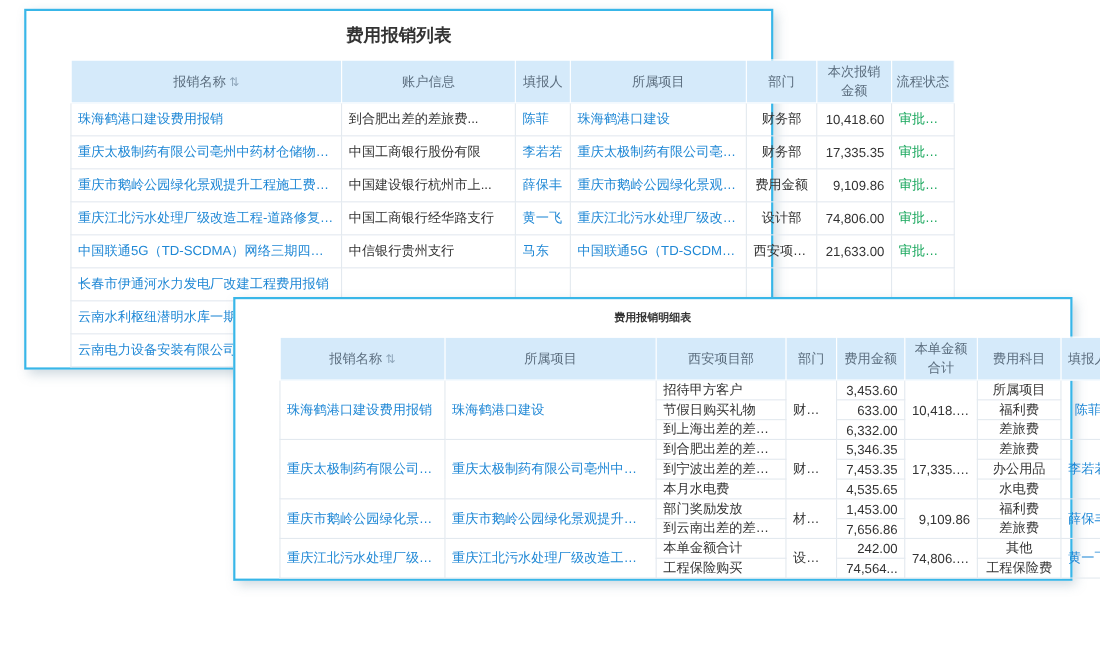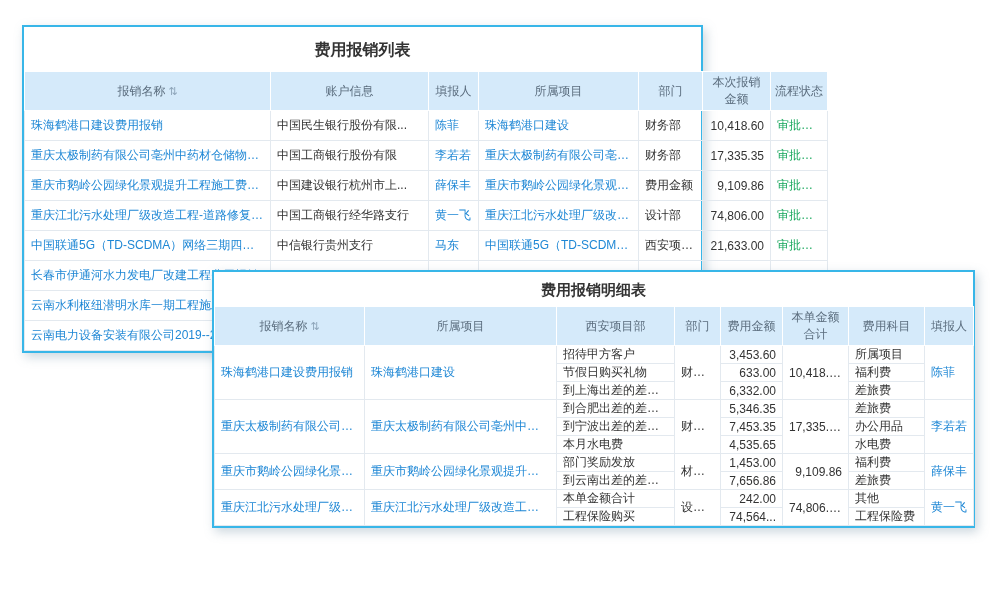--- a/index.html
+++ b/index.html
@@ -22,7 +22,7 @@
     border: 2px solid var(--accent);
     box-shadow: 3px 4px 10px rgba(110, 140, 160, 0.35);
   }
-  #list-window   { left: 22px;  top: 25px;   width: 681px; z-index: 1; }
+  #list-window   { left: 22px;  top: 8px;   width: 681px; z-index: 1; }
   #detail-window { left: 212px; top: 270px; width: 763px; z-index: 2; }
 
   .window-title {

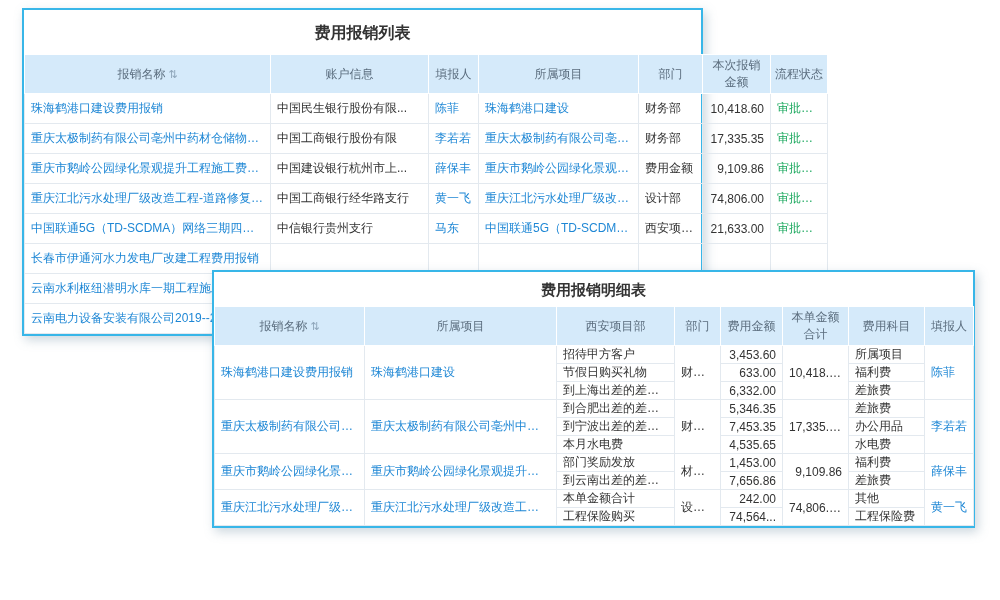--- a/index.html
+++ b/index.html
@@ -39,6 +39,7 @@
     table-layout: fixed;
     font-size: 12px;
     color: #333;
+    margin-left: 40px;
   }
   th {
     background: var(--header-bg);

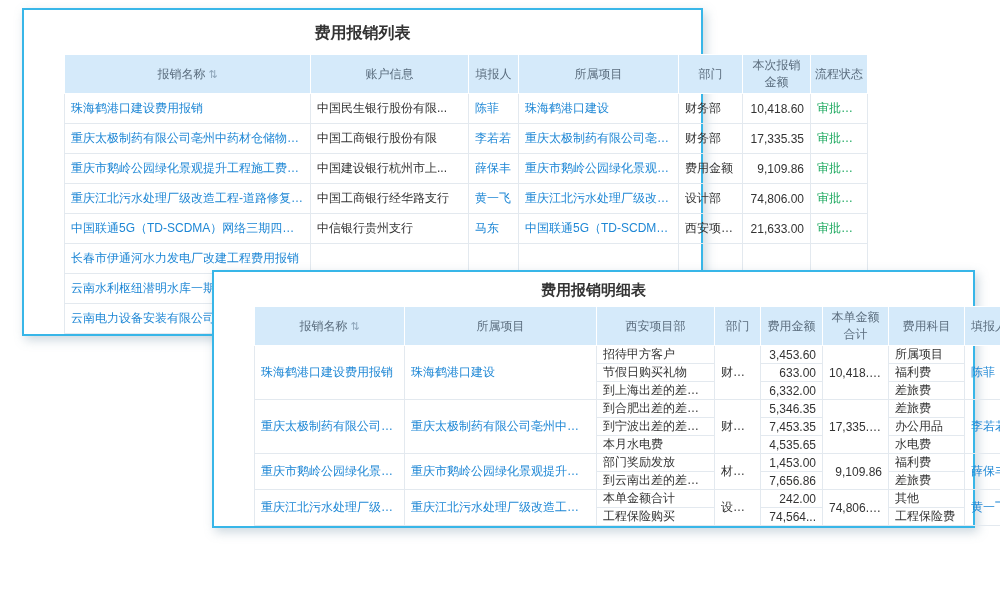--- a/index.html
+++ b/index.html
@@ -96,7 +96,7 @@
     <tbody id="list-body">
         <tr>
           <td class="link">珠海鹤港口建设费用报销</td>
-          <td>中国民生银行股份有限...</td>
+          <td>到合肥出差的差旅费...</td>
           <td class="link">陈菲</td>
           <td class="link">珠海鹤港口建设</td>
           <td class="center">财务部</td>

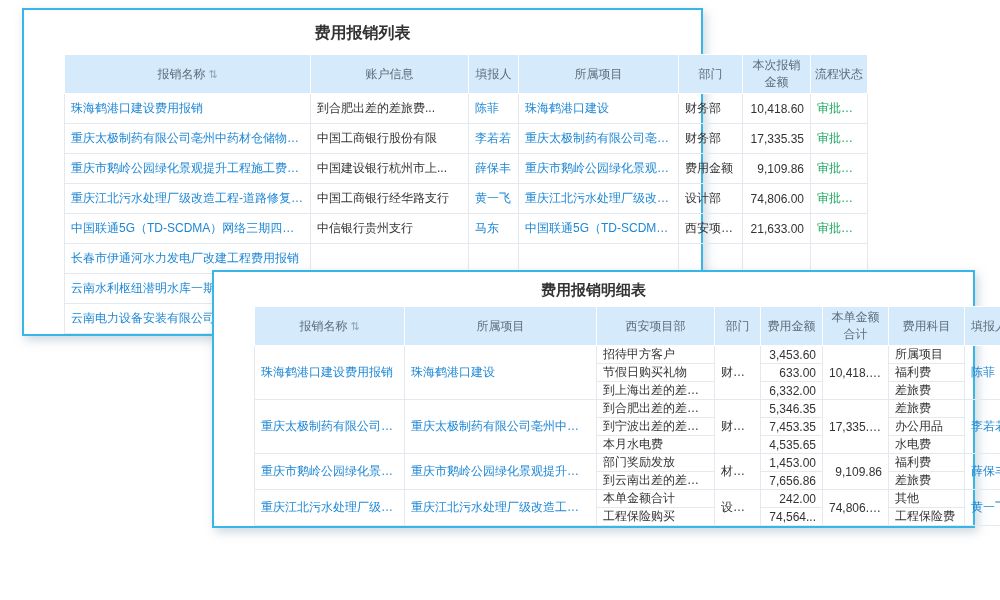--- a/index.html
+++ b/index.html
@@ -64,7 +64,7 @@
   .link   { color: var(--link); cursor: pointer; }
   .status { color: var(--green); }
   .right  { text-align: right; }
-  .center { }
+  .center { text-align: center; }
   .sort-icon { color: #8fa6ba; font-size: 11px; margin-left: 3px; cursor: pointer; }
 </style>
 </head>

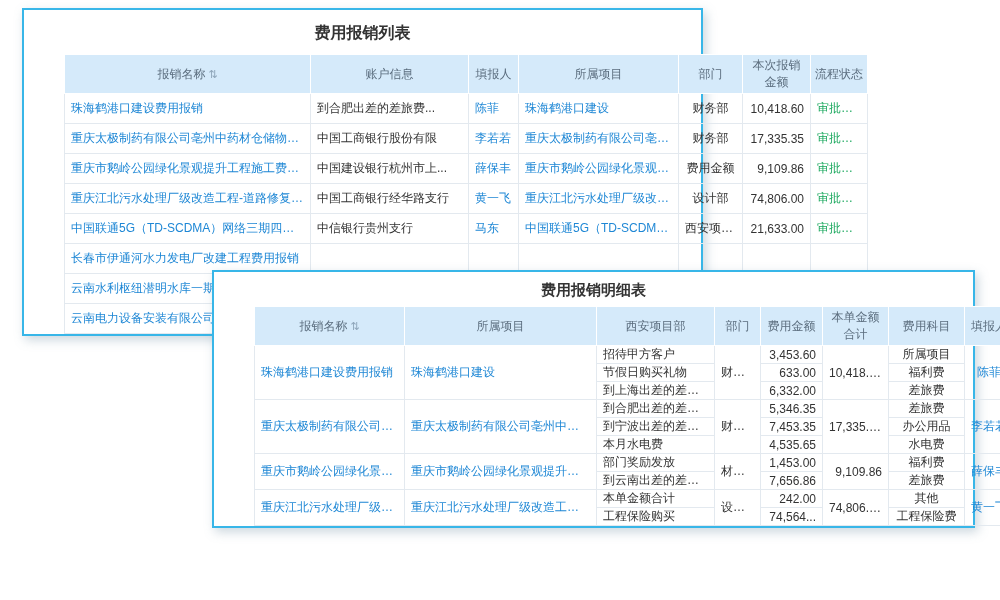--- a/index.html
+++ b/index.html
@@ -31,7 +31,7 @@
     color: #333;
   }
   #list-window .window-title   { font-size: 16px; height: 44px; line-height: 46px; }
-  #detail-window .window-title { font-size: 15px; height: 34px; line-height: 36px; }
+  #detail-window .window-title { font-size: 10px; height: 34px; line-height: 36px; }
 
   table {
     width: 100%;

